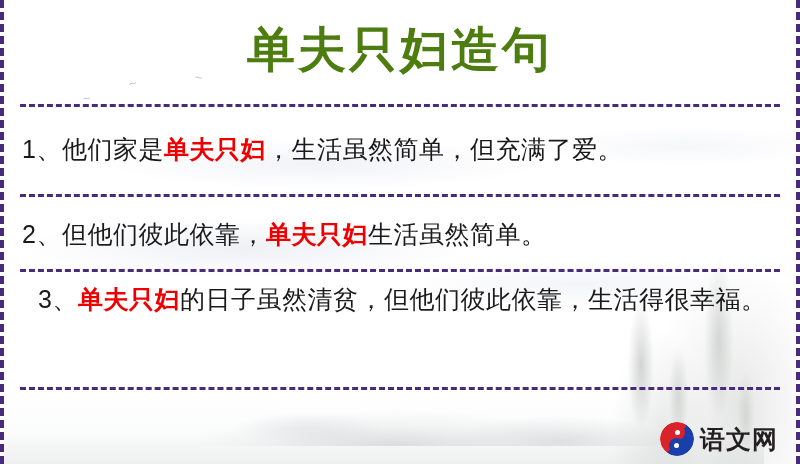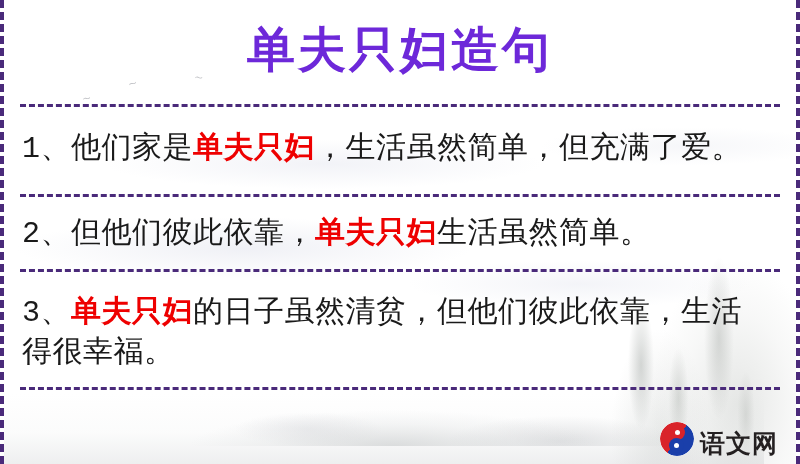--- a/index.html
+++ b/index.html
@@ -82,7 +82,7 @@
     font-size:48px;
     font-weight:700;
     letter-spacing:3px;
-    color:#6d28d9;
+    color:#4d7c0f;
     white-space:nowrap;
   }
 

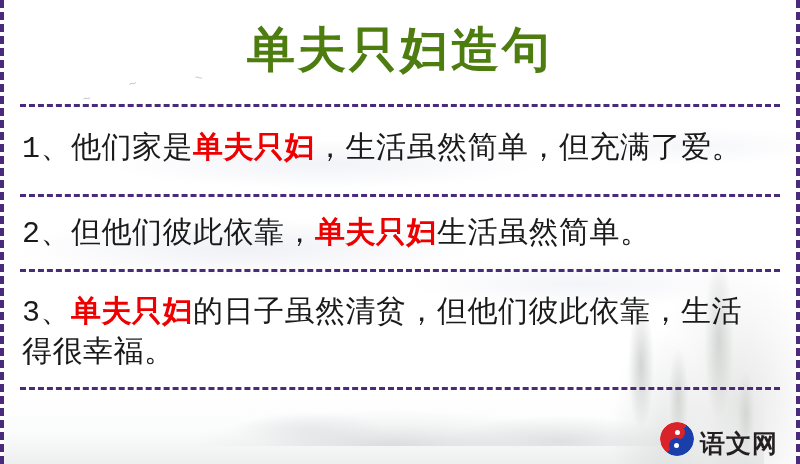--- a/index.html
+++ b/index.html
@@ -89,8 +89,8 @@
   
   .line{
     position:absolute;left:18px;right:26px;
-    font-family:Liberation Mono, monospace;
-    font-size:30px;
+    font-family:Liberation Sans, sans-serif;
+    font-size:25px;
     line-height:40px;
     color:#1a1a1a;
     letter-spacing:0.5px;

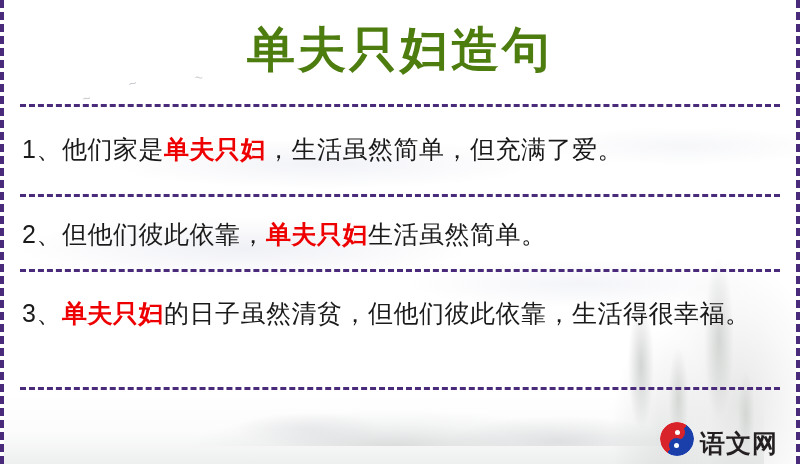--- a/index.html
+++ b/index.html
@@ -97,7 +97,7 @@
   }
   .line-1{top:129px;}
   .line-2{top:214px;}
-  .line-3{top:293px;}
+  .line-3{top:279px;margin-left:16px;}
   .hl{color:#ee0000;font-weight:700;}
 
   

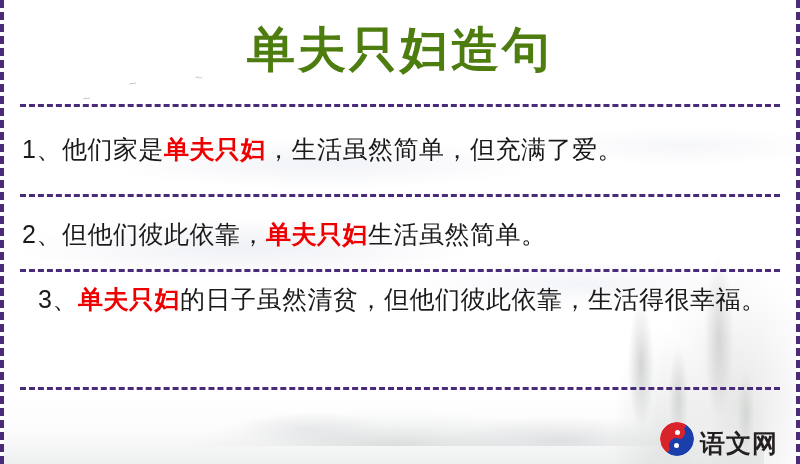--- a/index.html
+++ b/index.html
@@ -103,7 +103,7 @@
   
   .logo{
     position:absolute;right:18px;bottom:8px;
-    display:flex;align-items:flex-end;gap:6px;
+    display:flex;align-items:center;gap:6px;
   }
   .logo-mark{
     width:34px;height:34px;border-radius:50%;

